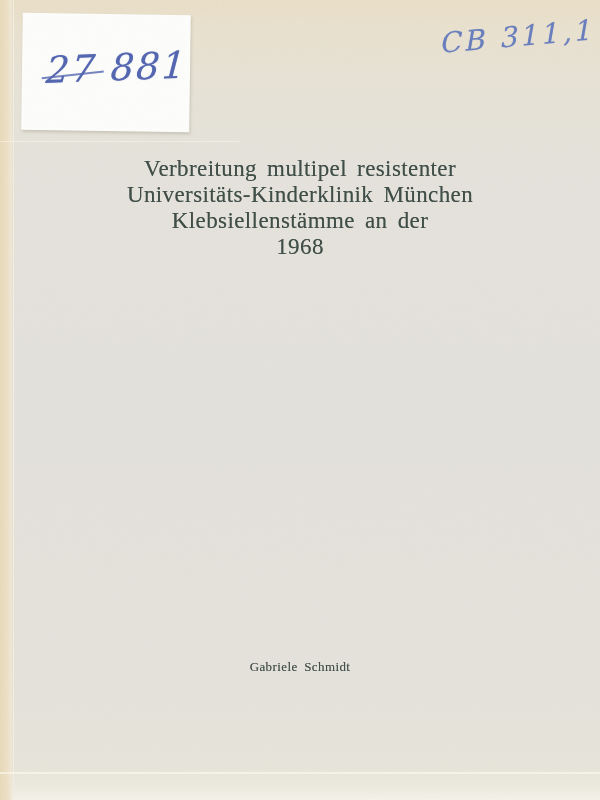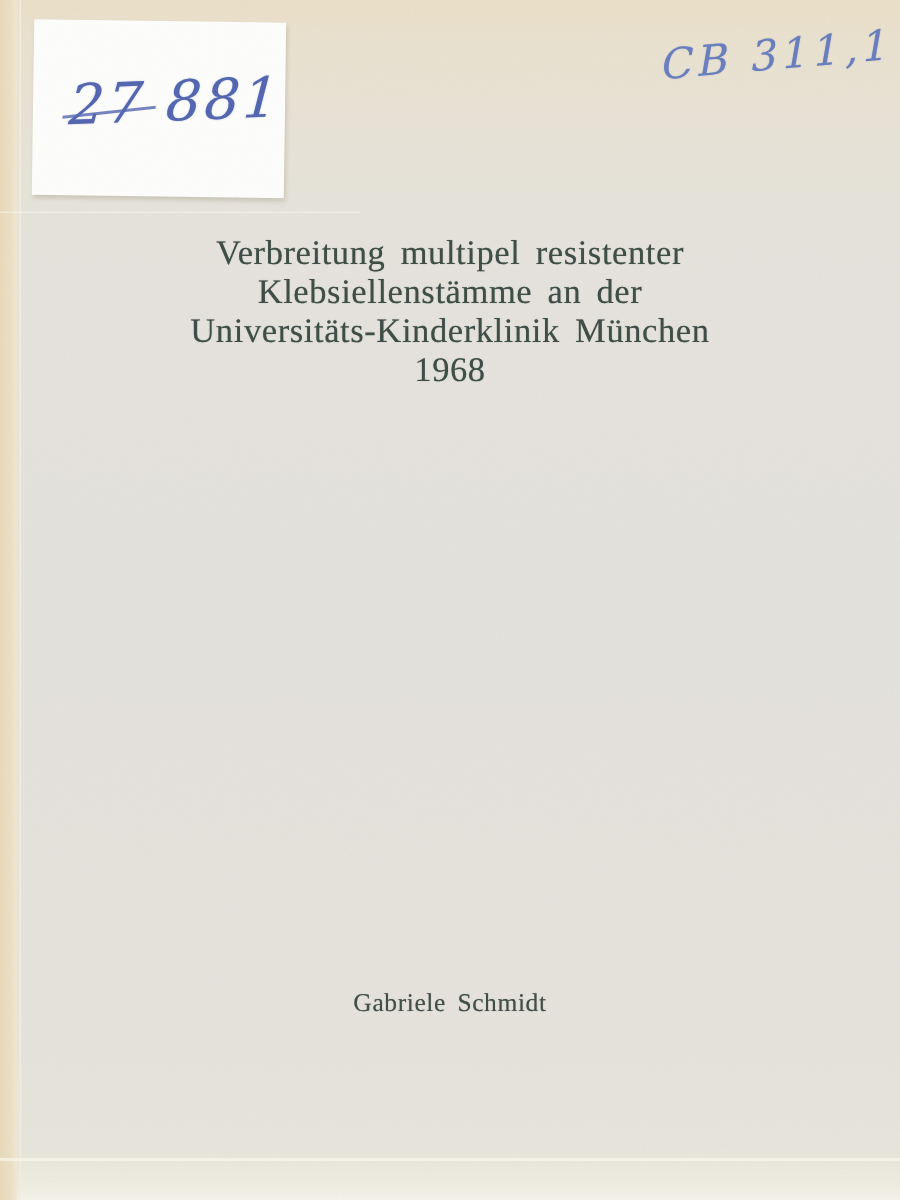--- a/index.html
+++ b/index.html
@@ -148,8 +148,8 @@
 
   <div class="title-block">
     <div>Verbreitung multipel resistenter</div>
+    <div>Universitäts-Kinderklinik München</div>
     <div>Klebsiellenstämme an der</div>
-    <div>Universitäts-Kinderklinik München</div>
     <div>1968</div>
   </div>
 

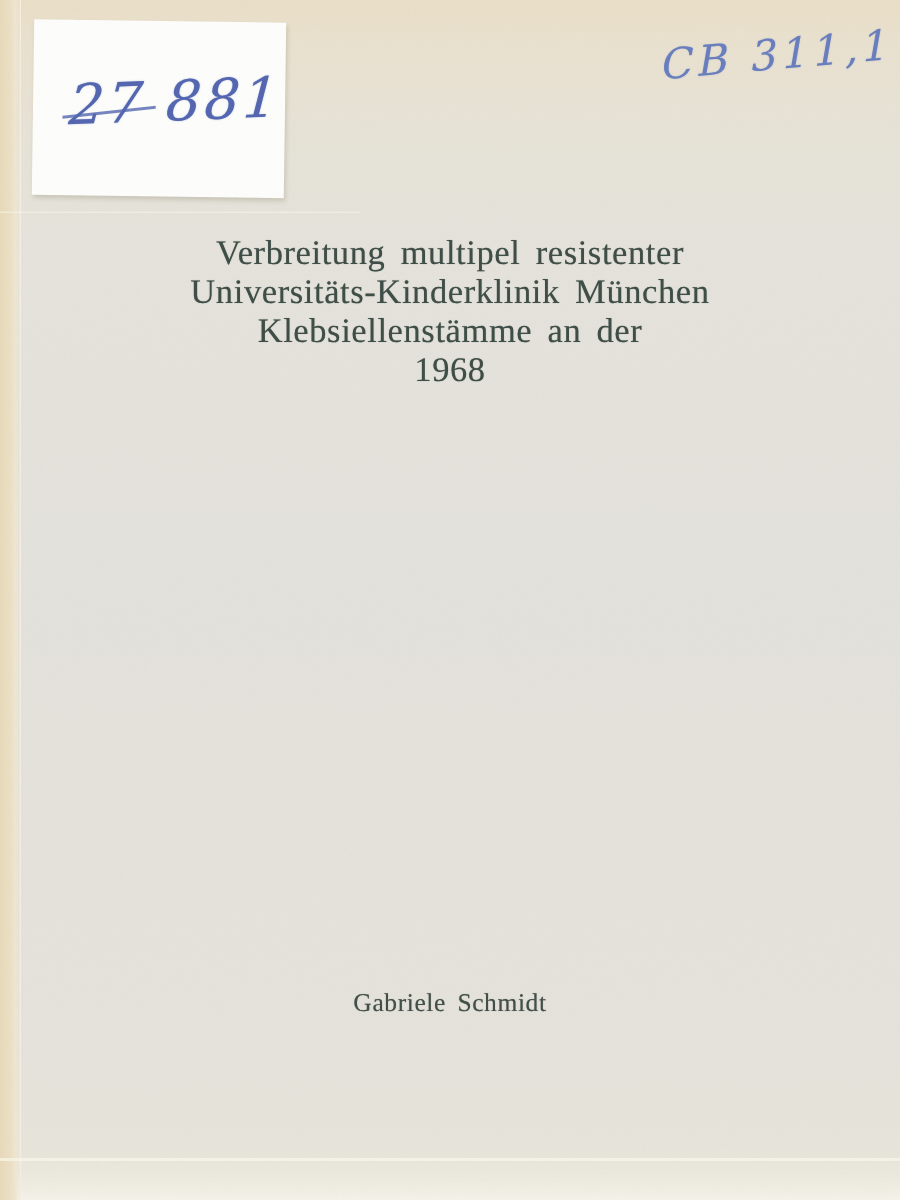--- a/index.html
+++ b/index.html
@@ -117,7 +117,7 @@
     width: 600px;
     text-align: center;
     color: #404d47;
-    font-size: 17px;
+    font-size: 13px;
     word-spacing: 3px;
     letter-spacing: 0.4px;
     text-shadow: 0 0 0.6px rgba(64,77,71,0.5);

